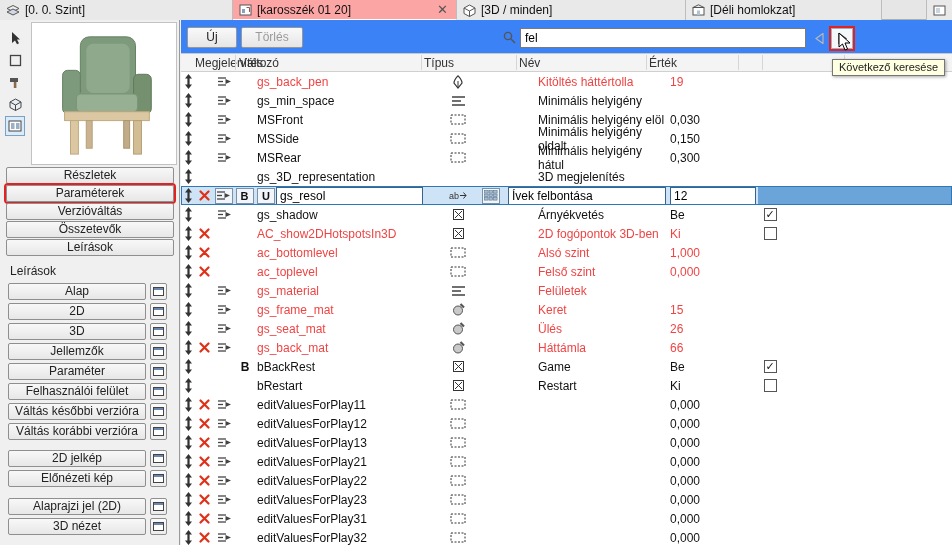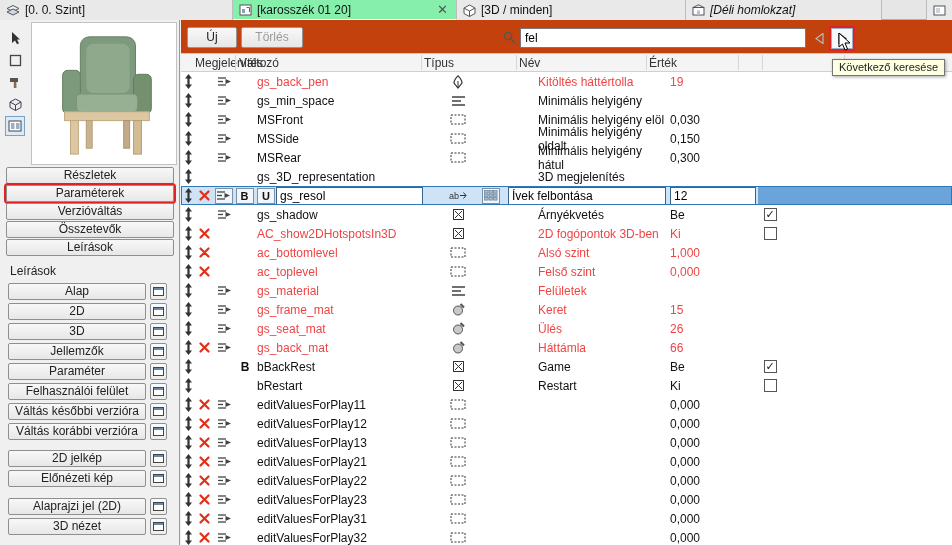--- a/index.html
+++ b/index.html
@@ -11,7 +11,7 @@
           border-bottom:1px solid #aeaeae;display:flex;box-sizing:border-box;}
   .tab{display:flex;align-items:center;gap:5px;padding:0 6px;height:20px;box-sizing:border-box;
        border-right:1px solid #bdbdbd;background:#e9e9e9;overflow:hidden;white-space:nowrap;}
-  .tab.active{background:#86efac;border-bottom:1px solid #fafafa;}
+  .tab.active{background:#fca5a5;border-bottom:1px solid #fafafa;}
   .tab:nth-child(1){width:233px;}
   .tab:nth-child(2){width:224px;}
   .tab:nth-child(3){width:229px;}

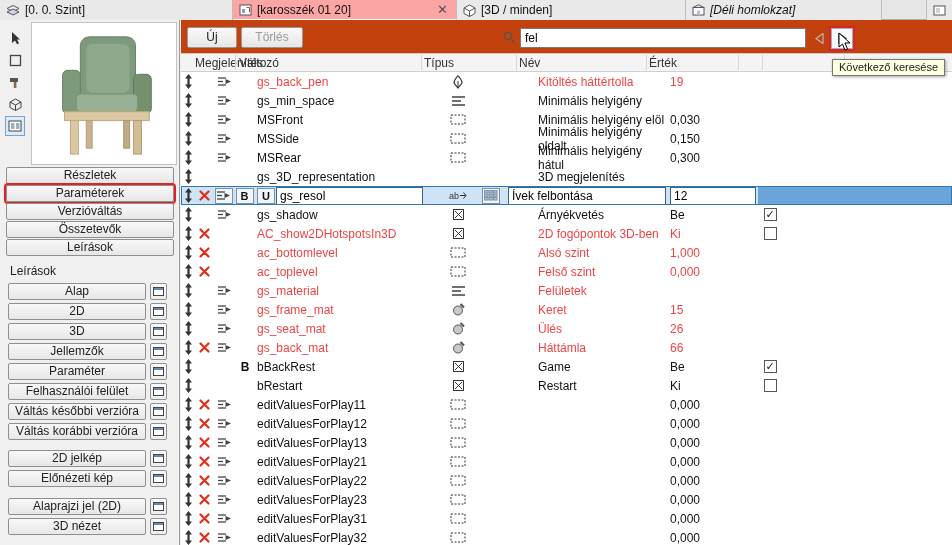--- a/index.html
+++ b/index.html
@@ -15,7 +15,7 @@
   .tab:nth-child(1){width:233px;}
   .tab:nth-child(2){width:224px;}
   .tab:nth-child(3){width:229px;}
-  .tab:nth-child(4){width:196px;font-style:italic;}
+  .tab:nth-child(4){width:196px;}
   .tab.sliver{margin-left:auto;width:26px;border-left:1px solid #bdbdbd;border-right:none;}
   .tab .tlabel{flex:1;overflow:hidden;}
   .tclose{color:#555;font-size:13px;line-height:13px;padding:0 2px;cursor:default;}

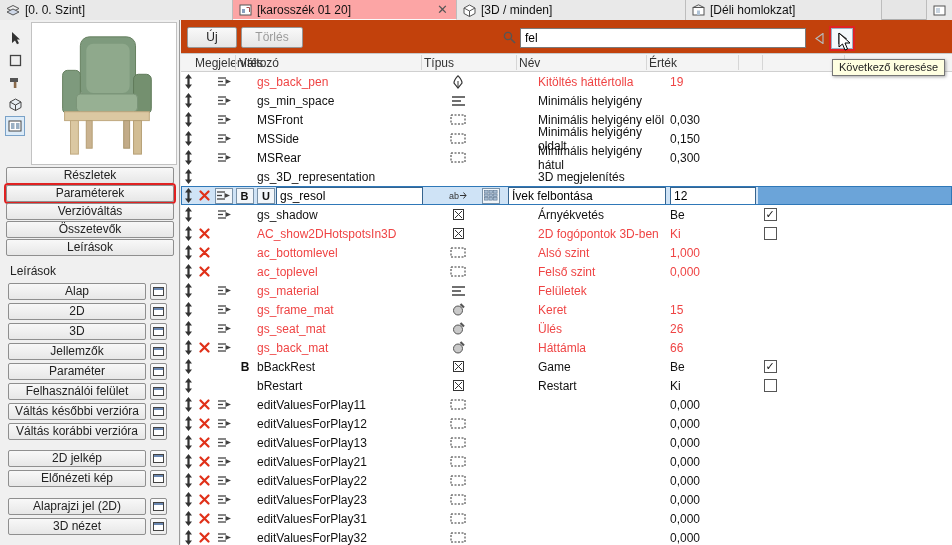--- a/index.html
+++ b/index.html
@@ -47,7 +47,7 @@
   .annotated{box-shadow:0 0 0 2px #e02222;}
 
   
-  .toolbar{position:absolute;left:181px;top:20px;width:771px;height:34px;background:#c2410c;
+  .toolbar{position:absolute;left:181px;top:20px;width:771px;height:34px;background:#3b82f6;
            border-bottom:1px solid #c8c8c8;box-sizing:border-box;}
   .tb-btn{position:absolute;top:7px;height:21px;box-sizing:border-box;background:linear-gradient(#f9f9f9,#e6e6e6);
           border:1px solid #979797;border-radius:2px;font-size:12px;text-align:center;line-height:18px;color:#222;}

